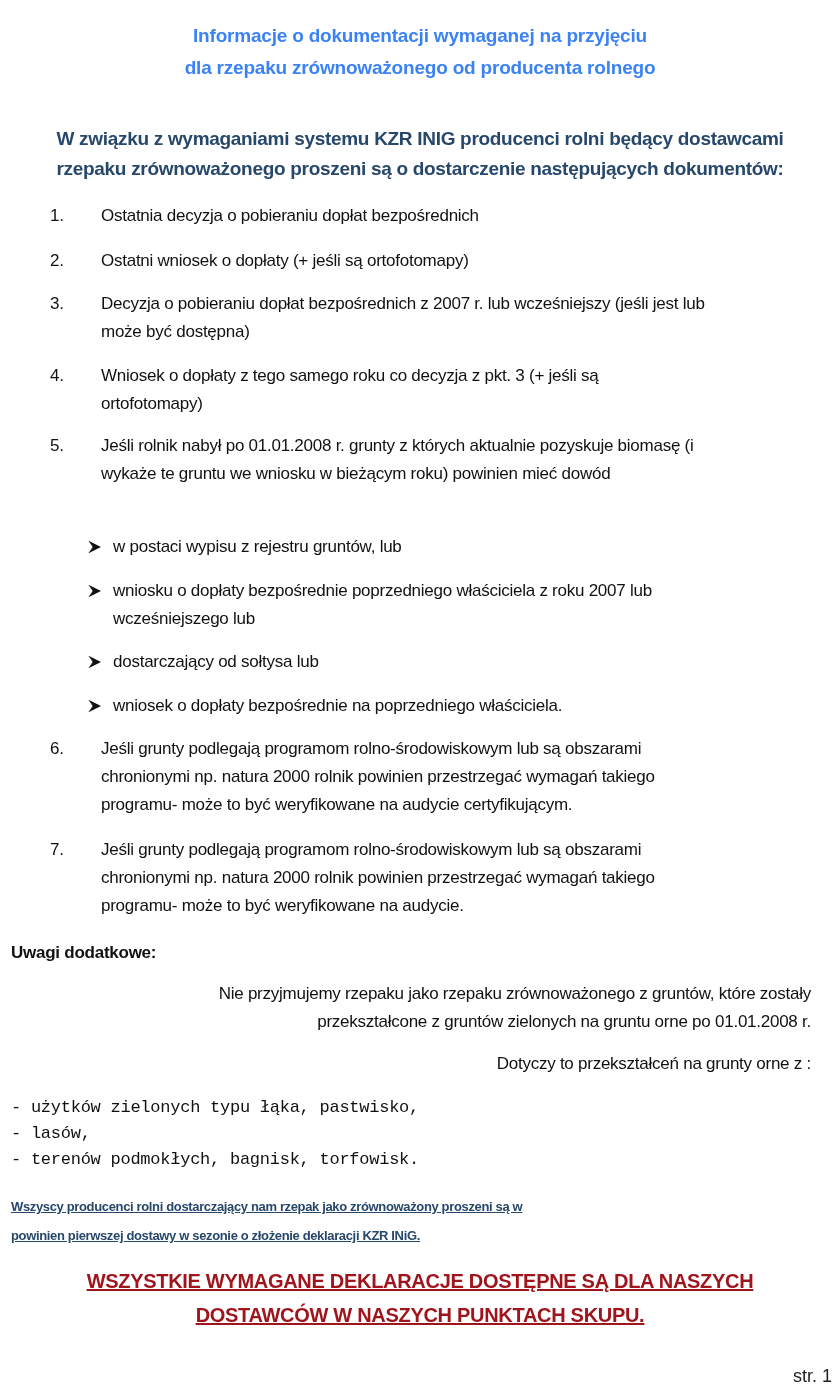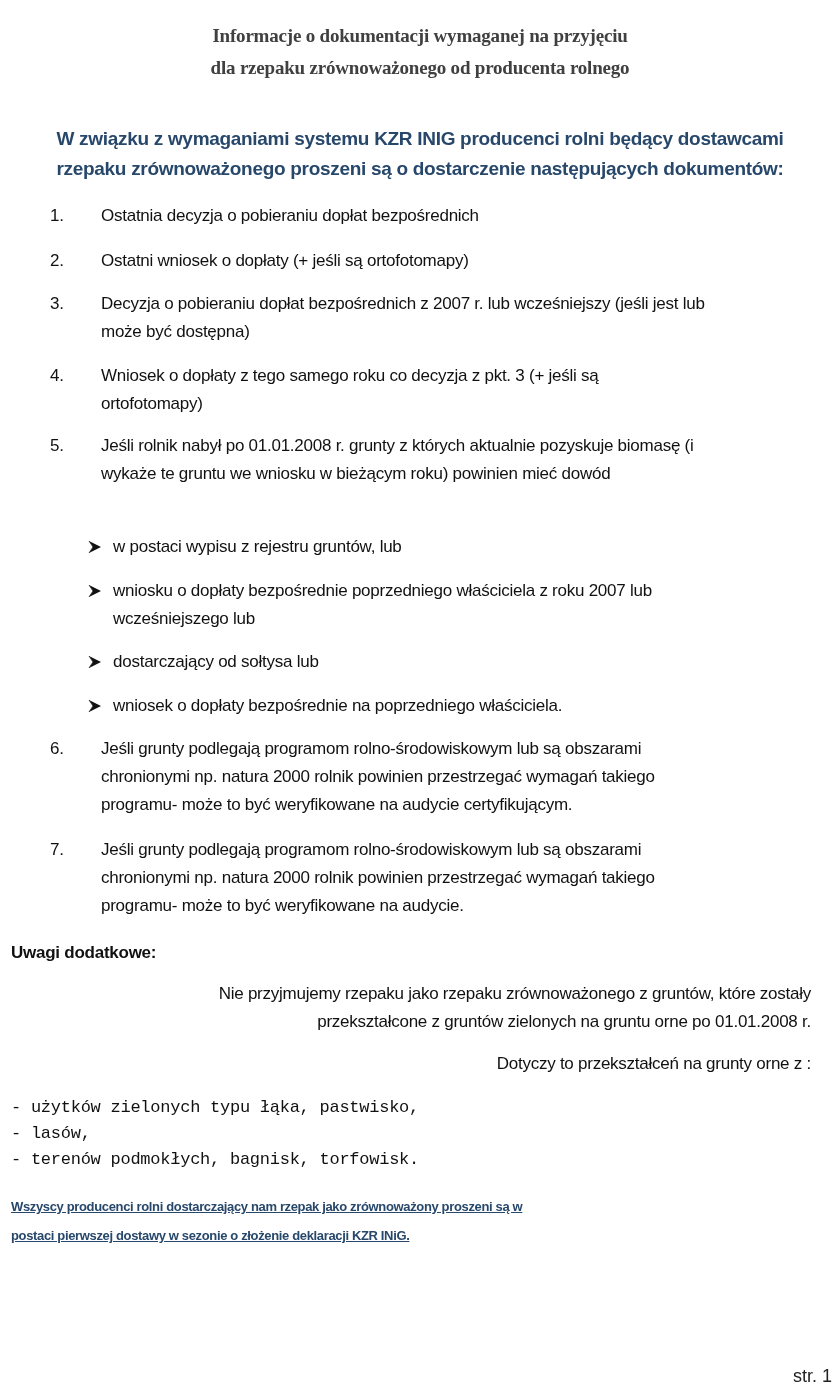--- a/index.html
+++ b/index.html
@@ -24,13 +24,12 @@
       position: absolute;
       left: 0; right: 0;
       text-align: center;
-      color: #404040;
+      color: #3b82f6;
       font-weight: bold;
       font-size: 19px;
       line-height: 32px;
       top: 20px;
       letter-spacing: -0.2px;
-      font-family: Liberation Serif, serif;
     }
     .intro {
       position: absolute;

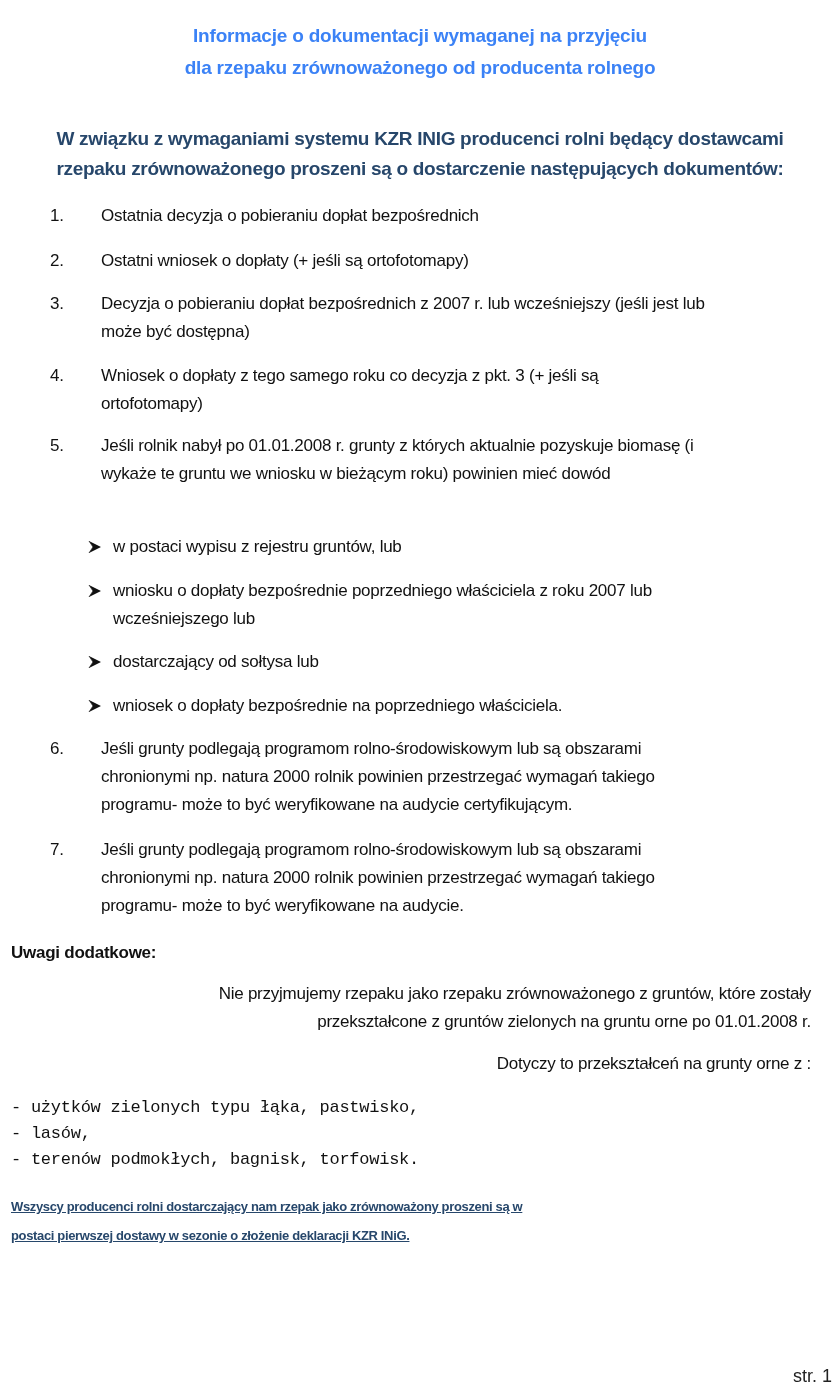--- a/index.html
+++ b/index.html
@@ -277,7 +277,7 @@
 
   <div class="notice">
     <div style="white-space:nowrap;">Wszyscy producenci rolni dostarczający nam rzepak jako zrównoważony proszeni są w</div>
-    <div>postaci pierwszej dostawy w sezonie o złożenie deklaracji KZR INiG.</div>
+    <div>powinien pierwszej dostawy w sezonie o złożenie deklaracji KZR INiG.</div>
   </div>
 
 

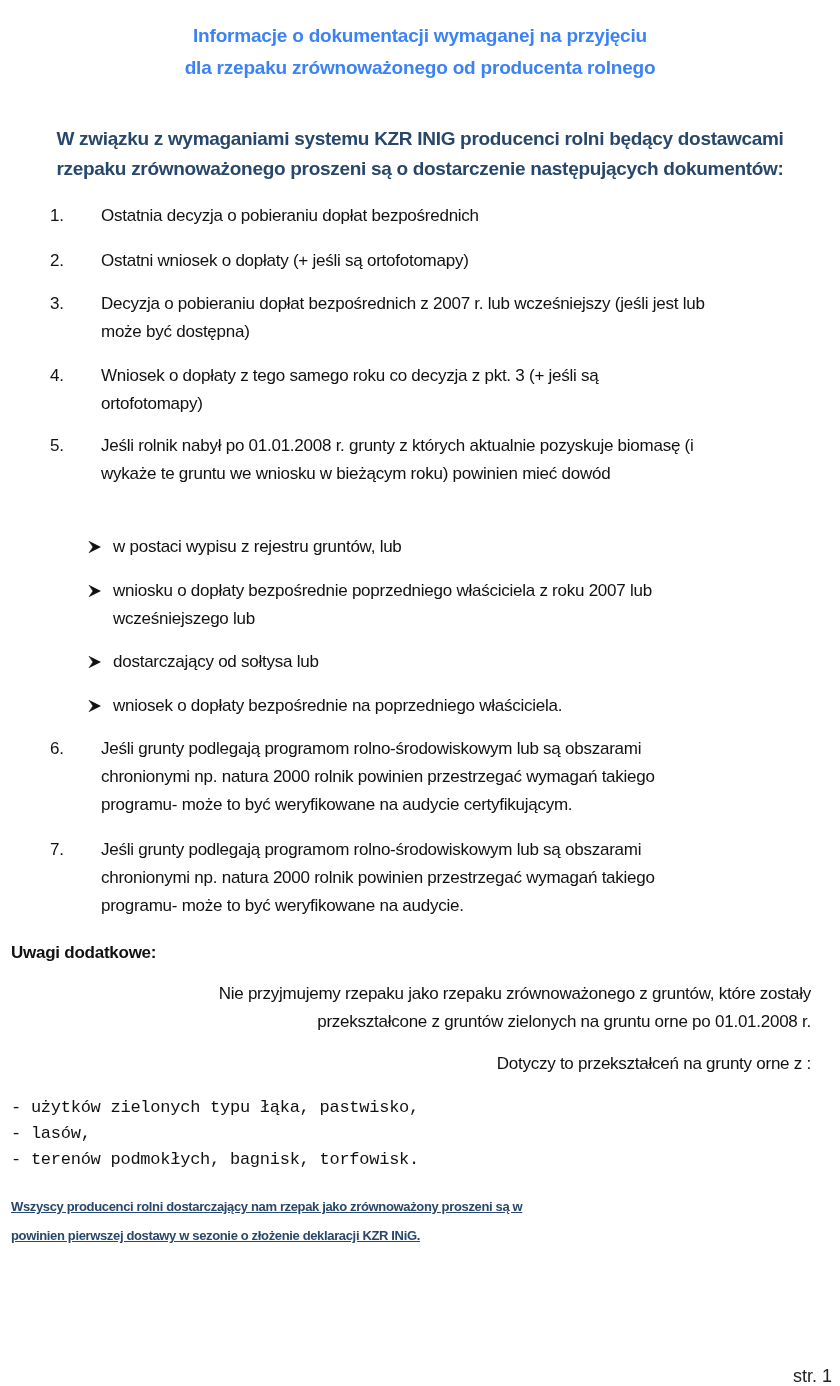--- a/index.html
+++ b/index.html
@@ -280,6 +280,10 @@
     <div>powinien pierwszej dostawy w sezonie o złożenie deklaracji KZR INiG.</div>
   </div>
 
+  <div class="final">
+    <div>WSZYSTKIE WYMAGANE DEKLARACJE DOSTĘPNE SĄ DLA NASZYCH</div>
+    <div>DOSTAWCÓW W NASZYCH PUNKTACH SKUPU.</div>
+  </div>
 
   <div class="page-num">str. 1</div>
 </div>

